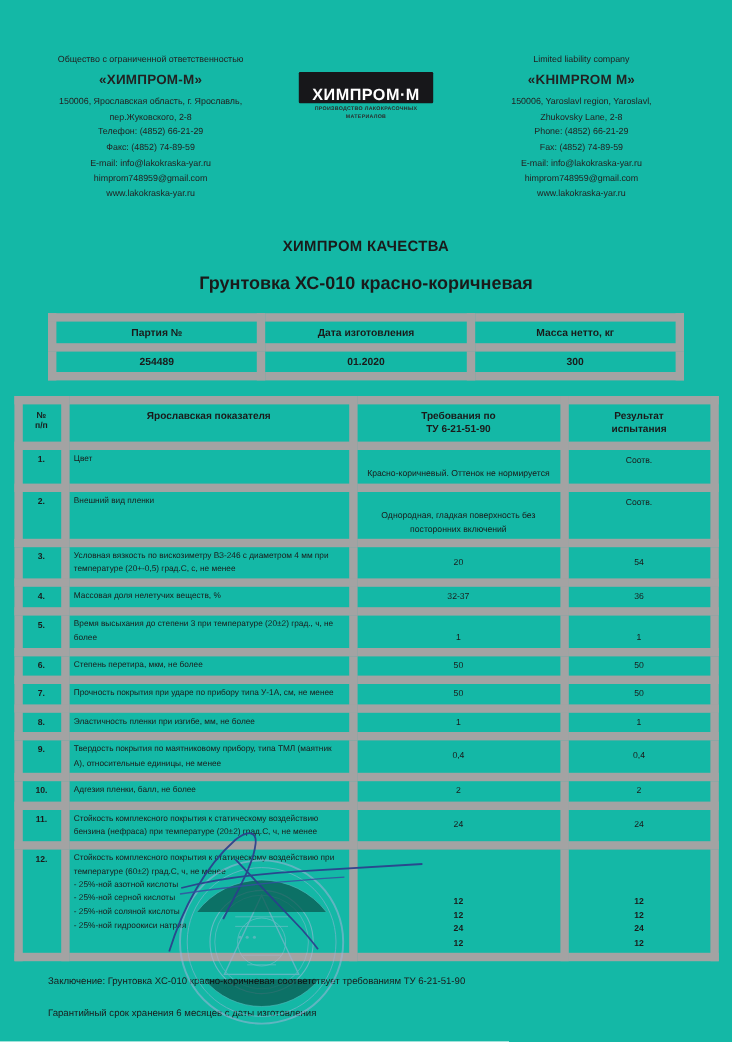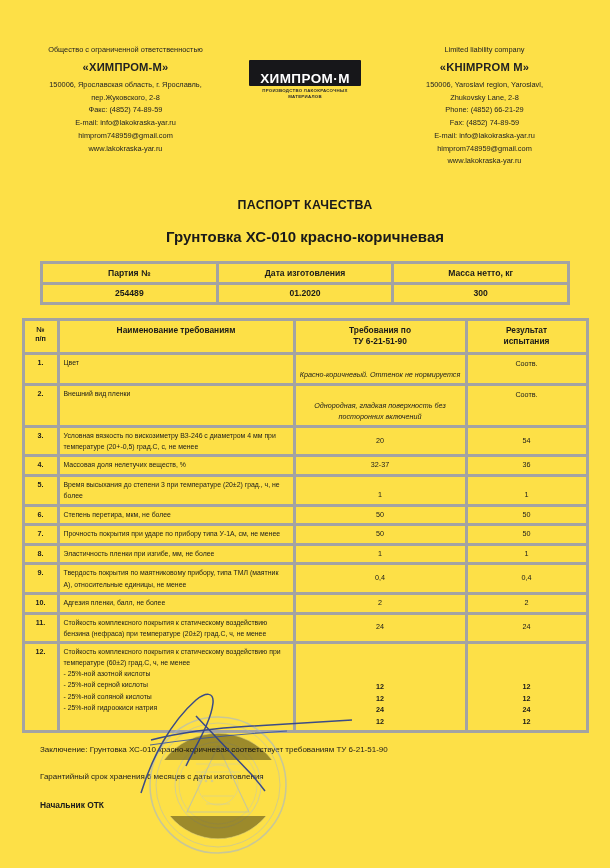--- a/index.html
+++ b/index.html
@@ -18,7 +18,7 @@
   .page {
     position: absolute;
     inset: 0;
-    background: #fde047;
+    background: #14b8a6;
   }
 
   

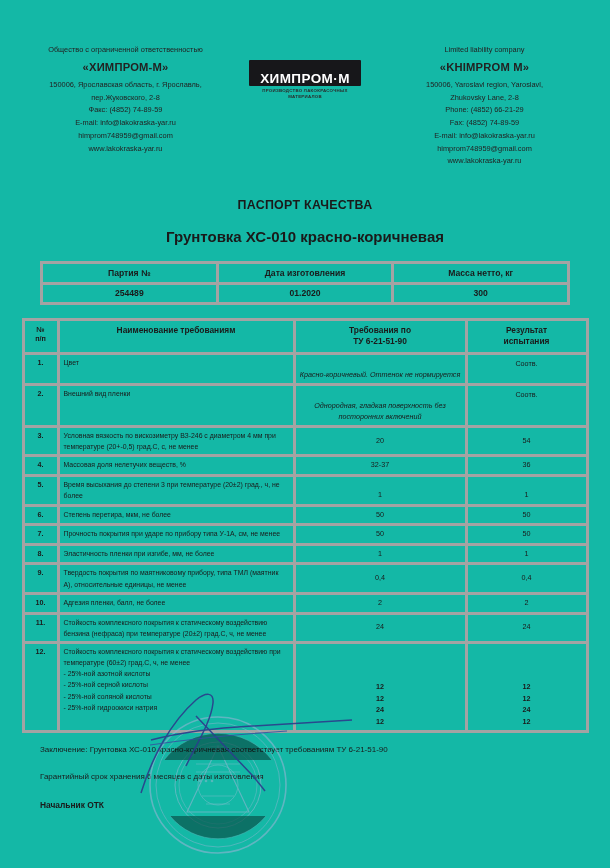--- a/index.html
+++ b/index.html
@@ -201,6 +201,7 @@
       <div class="brand">«ХИМПРОМ-М»</div>
       <div class="addr-line">150006, Ярославская область, г. Ярославль,
 пер.Жуковского, 2-8</div>
+      <div>Телефон: (4852) 66-21-29</div>
       <div>Факс: (4852) 74-89-59</div>
       <div>E-mail: info@lakokraska-yar.ru</div>
       <div>himprom748959@gmail.com</div>

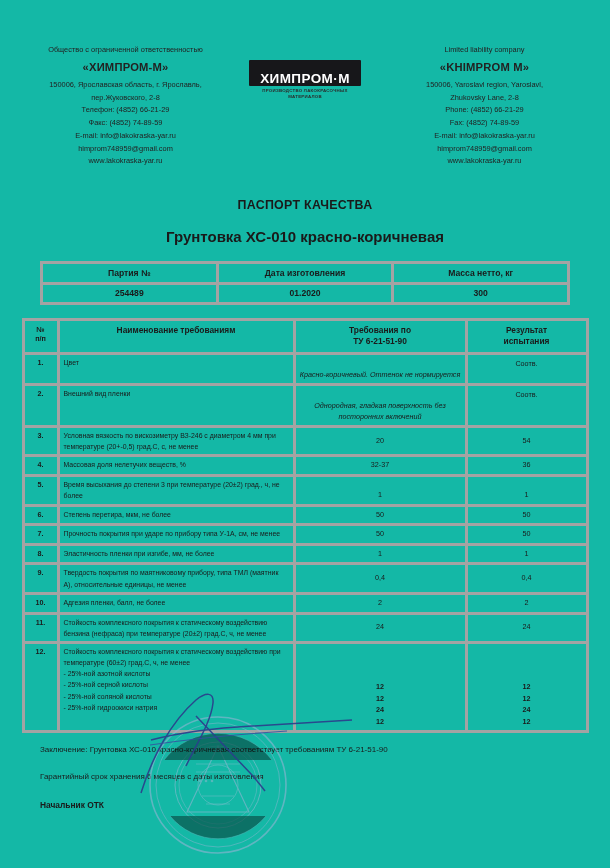--- a/index.html
+++ b/index.html
@@ -229,7 +229,7 @@
     </div>
   </div>
 
-  <div class="doc-title">ПАСПОРТ КАЧЕСТВА</div>
+  <div class="doc-title">ХИМПРОМ КАЧЕСТВА</div>
   <div class="doc-subtitle">Грунтовка ХС-010 красно-коричневая</div>
 
   <table class="tbl batch-tbl">

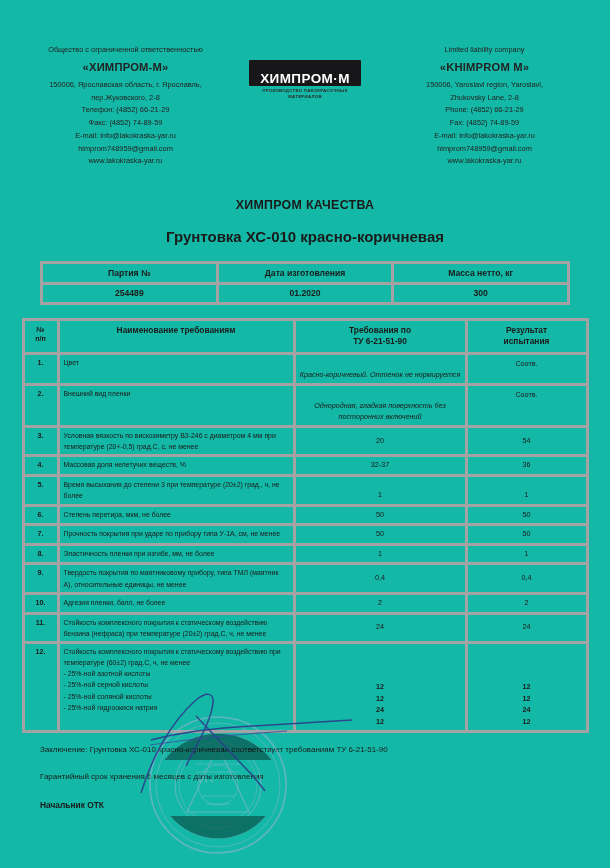--- a/index.html
+++ b/index.html
@@ -103,7 +103,7 @@
     table-layout: fixed;
   }
   .tbl td, .tbl th {
-    border: 3px solid #a3a3a3;
+    border: 7px solid #a3a3a3;
     vertical-align: top;
   }
 

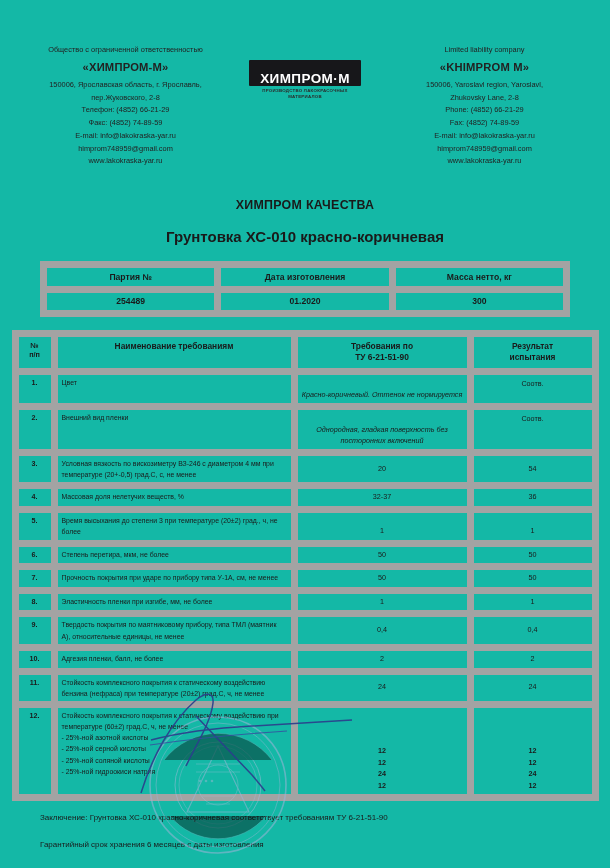--- a/index.html
+++ b/index.html
@@ -252,7 +252,7 @@
       <tr>
         <th class="c-num addr-line">№
 п/п</th>
-        <th class="c-name addr-line">Наименование требованиям</th>
+        <th class="c-name addr-line">Ярославская показателя</th>
         <th class="c-req addr-line">Требования по
 ТУ 6-21-51-90</th>
         <th class="c-res addr-line">Результат

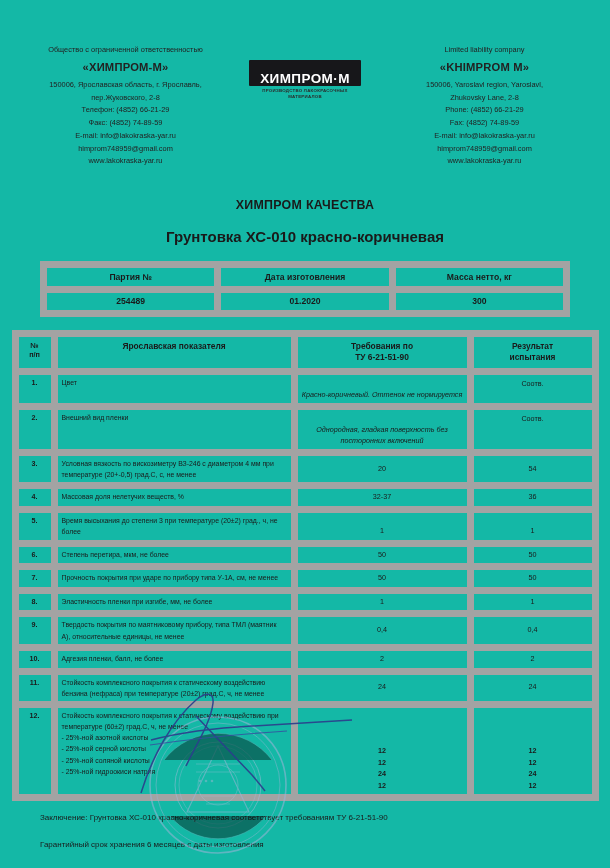--- a/index.html
+++ b/index.html
@@ -153,7 +153,6 @@
     vertical-align: top;
     line-height: 1.55;
     padding-top: 14px;
-    font-style: italic;
   }
   .spec-tbl td.c-res.top { vertical-align: top; padding-top: 3px; }
   .spec-tbl td.c-req.mid, .spec-tbl td.c-res.mid { vertical-align: middle; }

